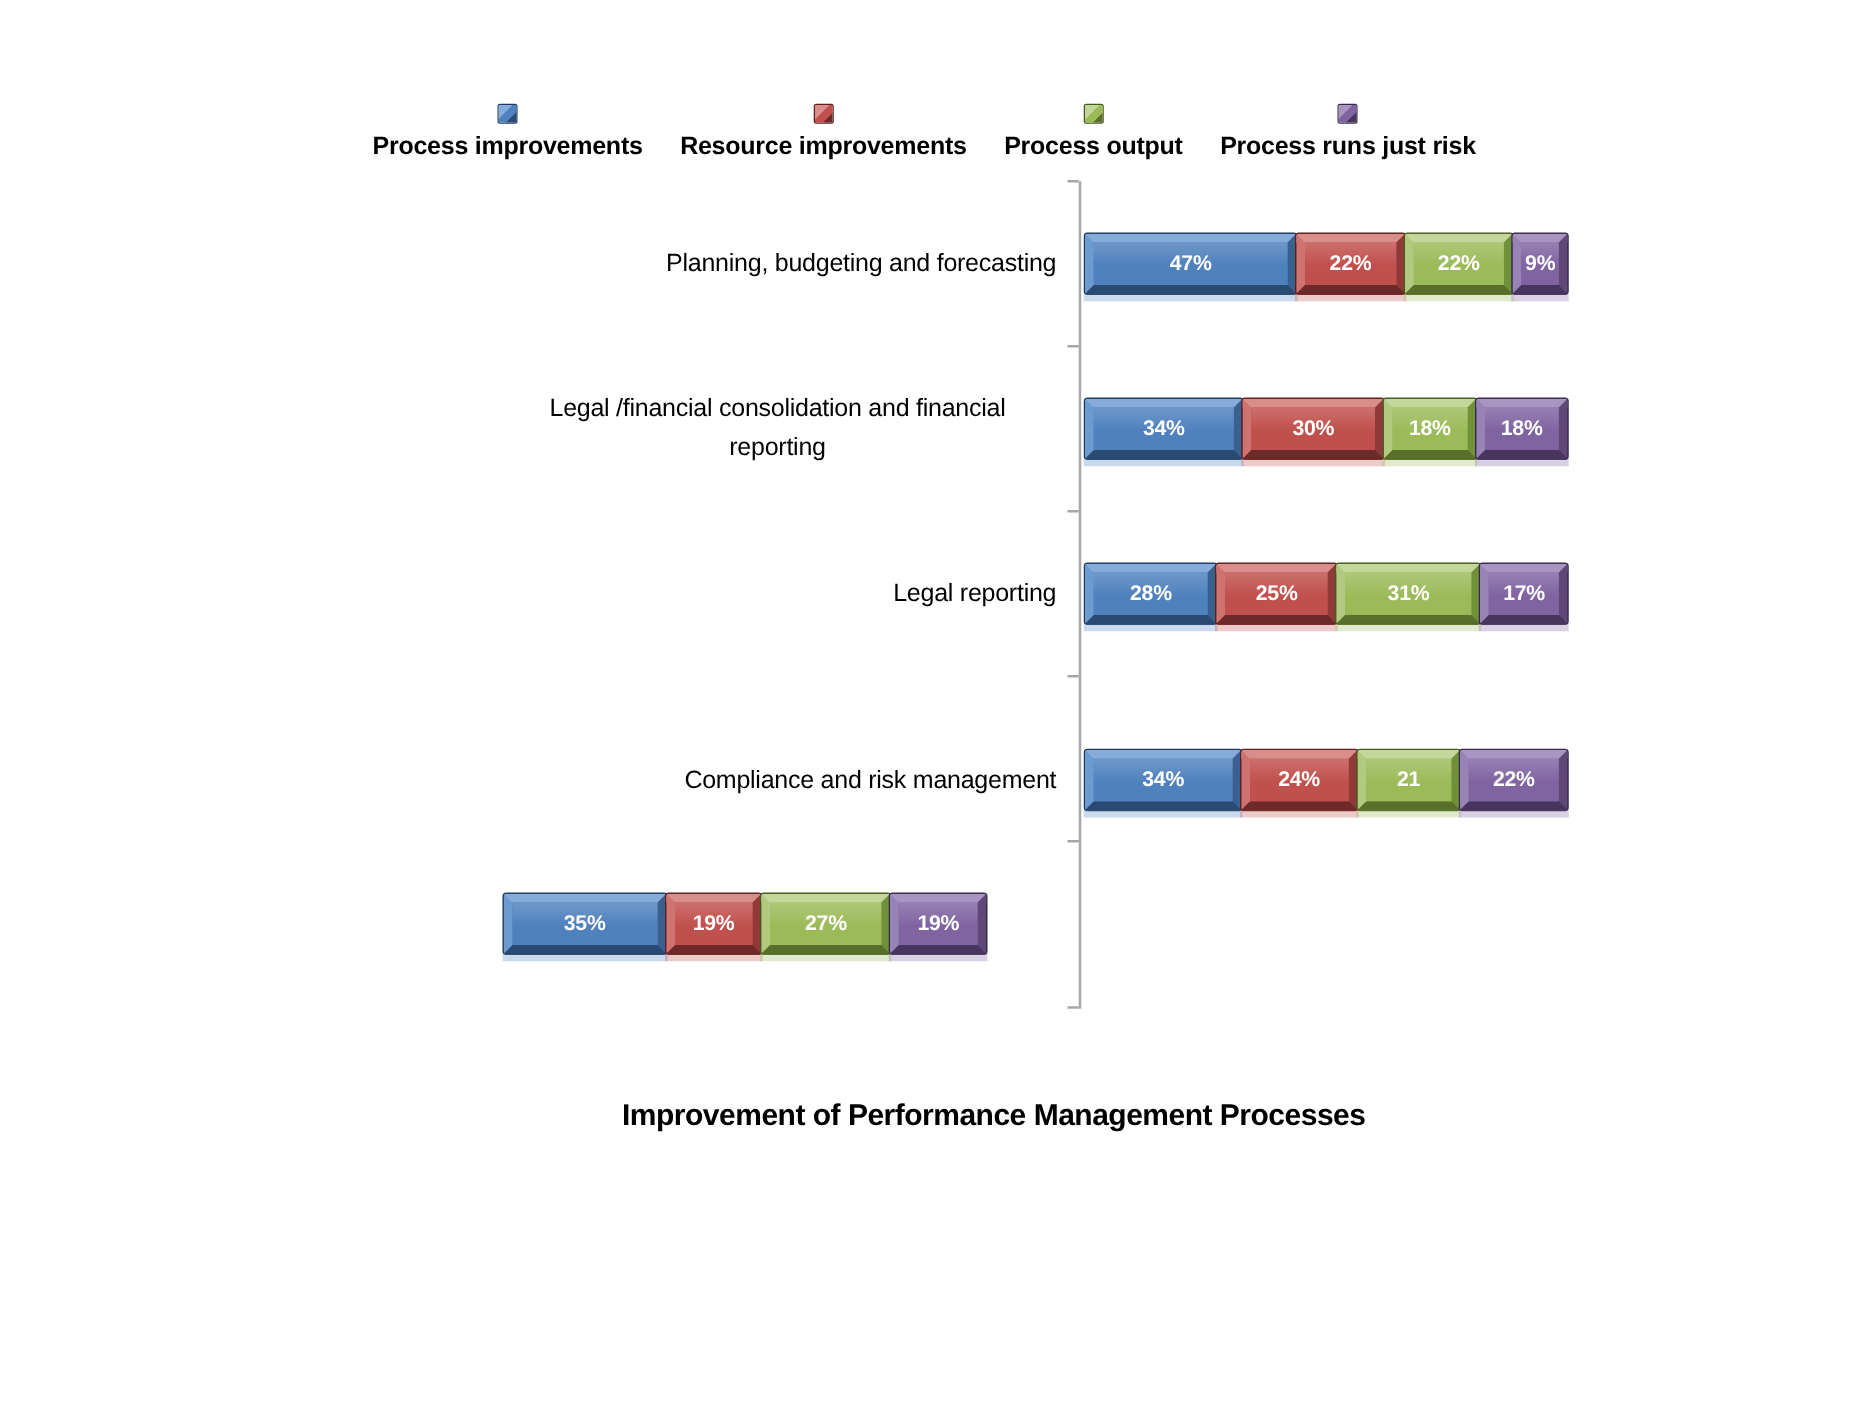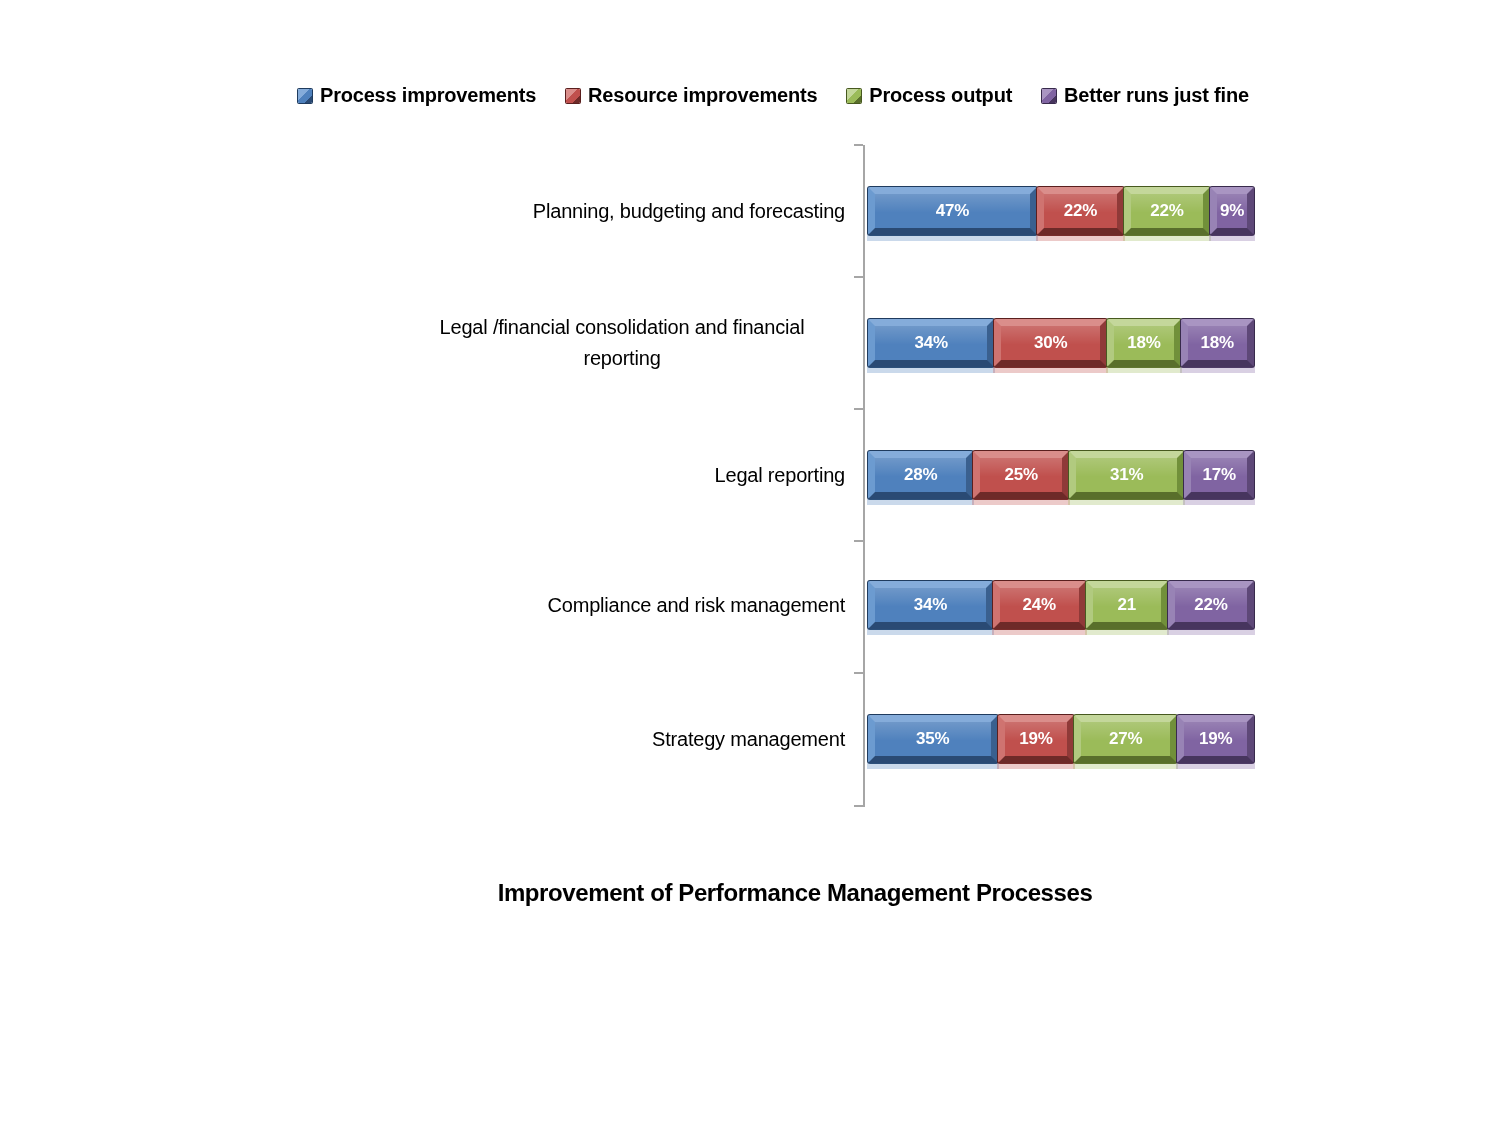--- a/index.html
+++ b/index.html
@@ -11,7 +11,7 @@
   .legend{
     position:absolute;top:84px;left:298px;display:flex;align-items:center;gap:30px;
   }
-  .legend-item{display:flex;align-items:center;gap:8px;}
+  .legend-item{display:flex;align-items:center;gap:8px;flex-direction:column;}
   .legend-label{font-size:20px;font-weight:bold;letter-spacing:-0.2px;white-space:nowrap;}
   .swatch{width:14px;height:14px;border-radius:1px;flex:0 0 auto;}
   .sw0{background:linear-gradient(135deg,var(--s0-top) 0 40%,var(--s0-base) 40% 72%,var(--s0-bottom) 72%);box-shadow:0 0 0 1px var(--s0-edge);}

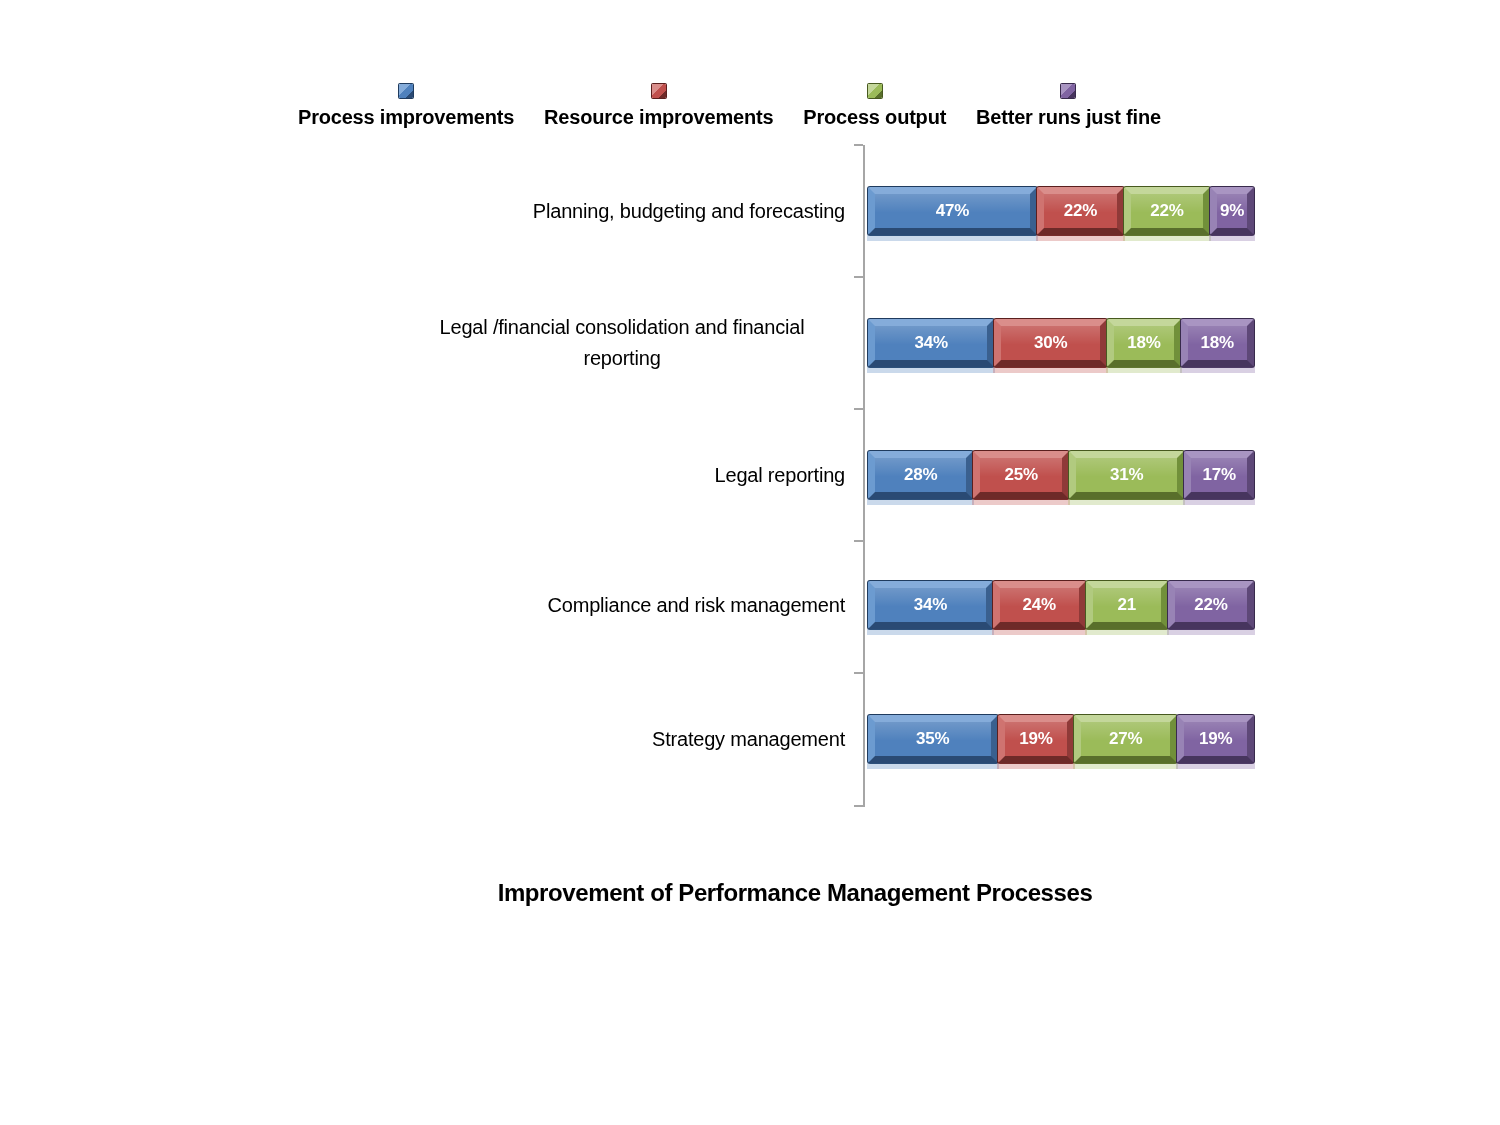--- a/index.html
+++ b/index.html
@@ -74,7 +74,7 @@
     </div>
     <div class="legend-item">
       <span class="swatch sw3"></span>
-      <span class="legend-label">Better runs just fine</span>
+      <span class="legend-label">Process runs just risk</span>
     </div>
   </div>
 

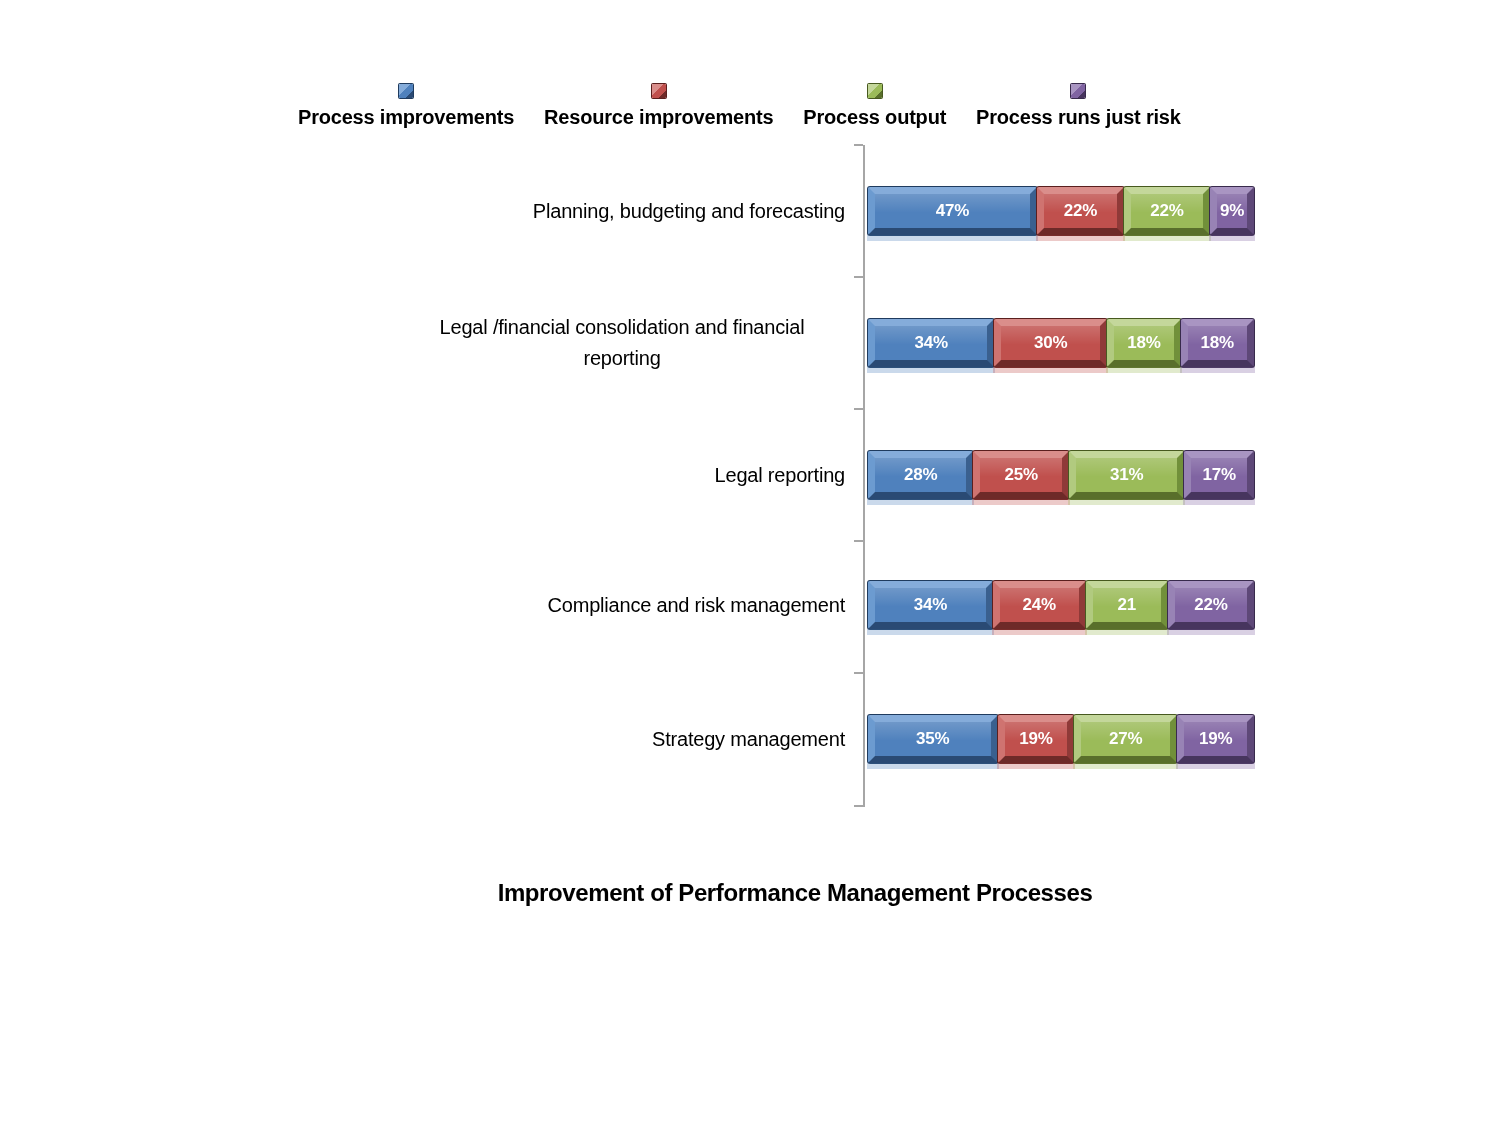--- a/index.html
+++ b/index.html
@@ -146,7 +146,7 @@
     </div>
   </div>
 
-  <div class="row" style="top:539px">
+  <div class="row" style="top:558px">
     <div class="cat-label">
         <span>Compliance and risk management</span>
       </div>

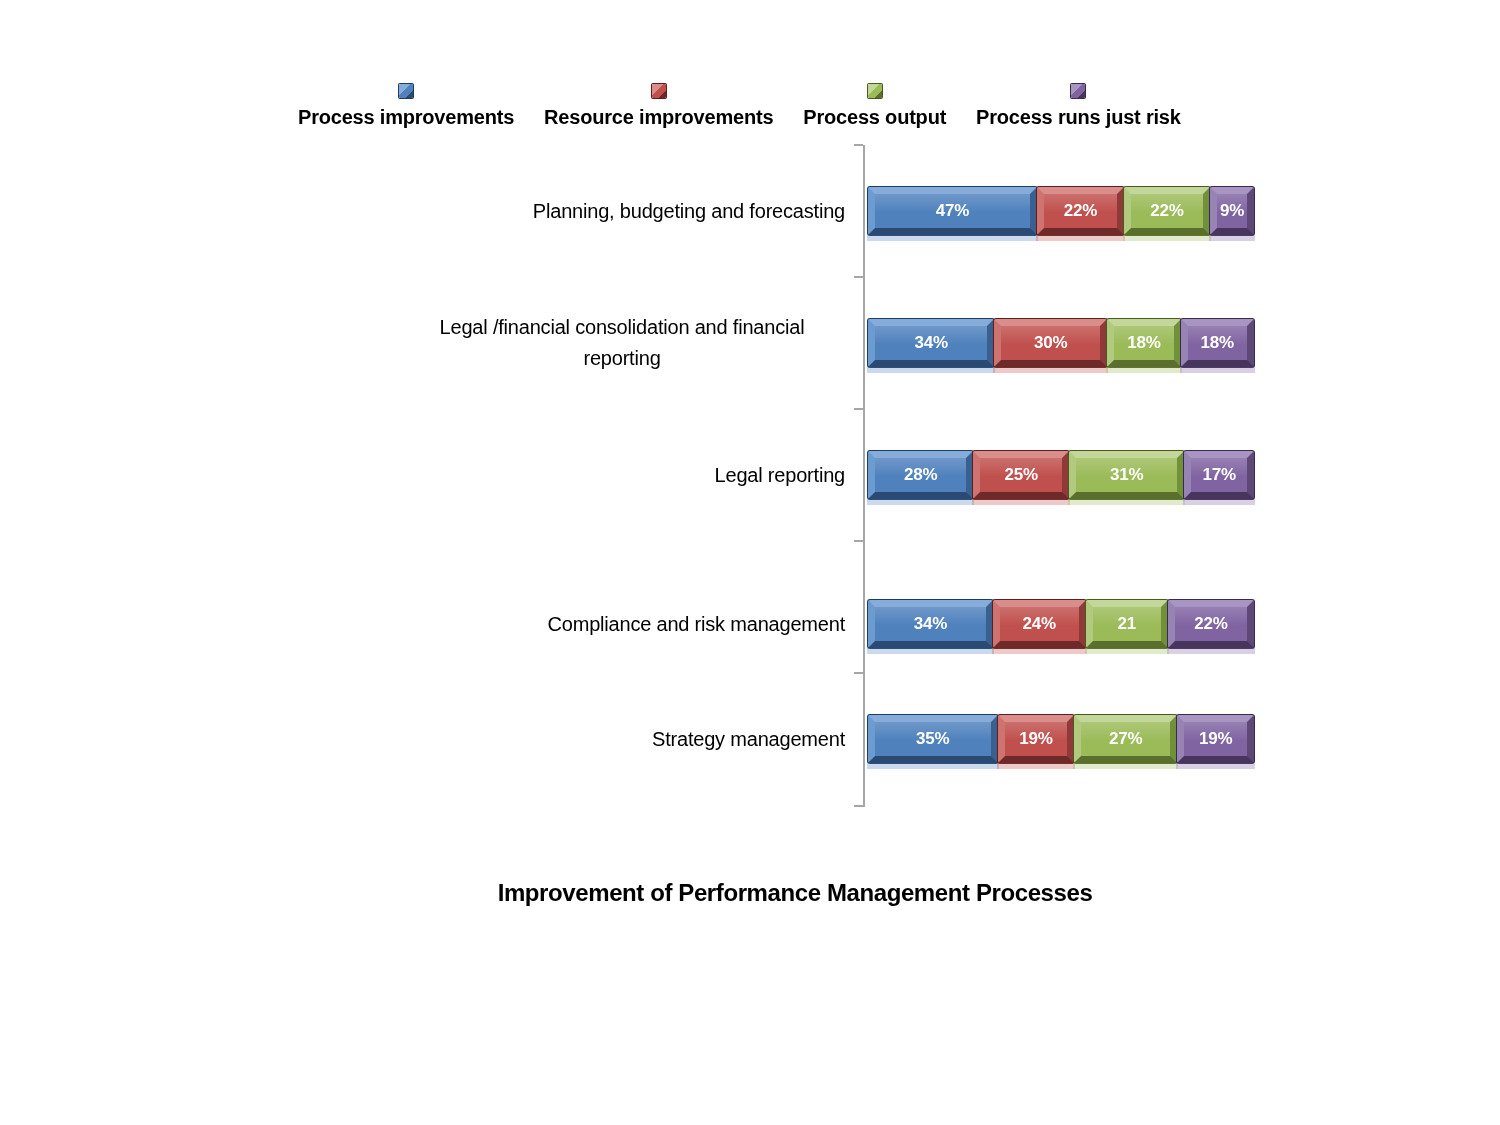--- a/index.html
+++ b/index.html
@@ -167,9 +167,6 @@
   </div>
 
   <div class="row" style="top:673px">
-    <div class="cat-label">
-        <span>Strategy management</span>
-      </div>
     <div class="bar">
       <div class="seg s0" style="flex-grow: 35;">
           <span>35%</span>

